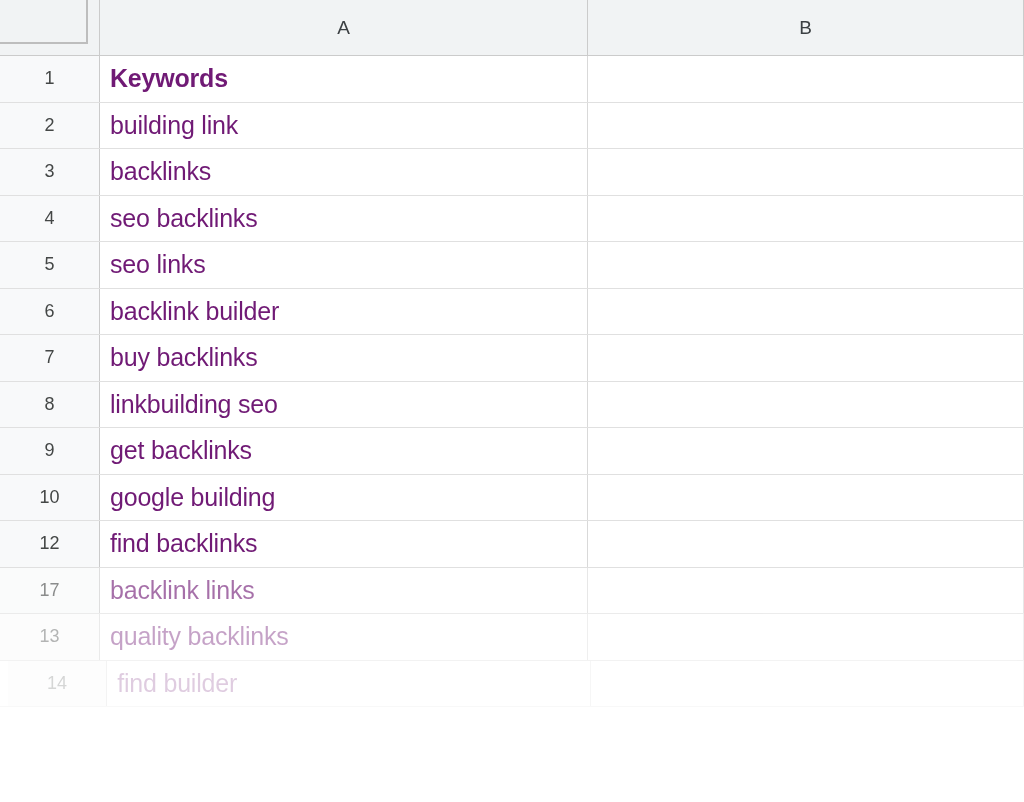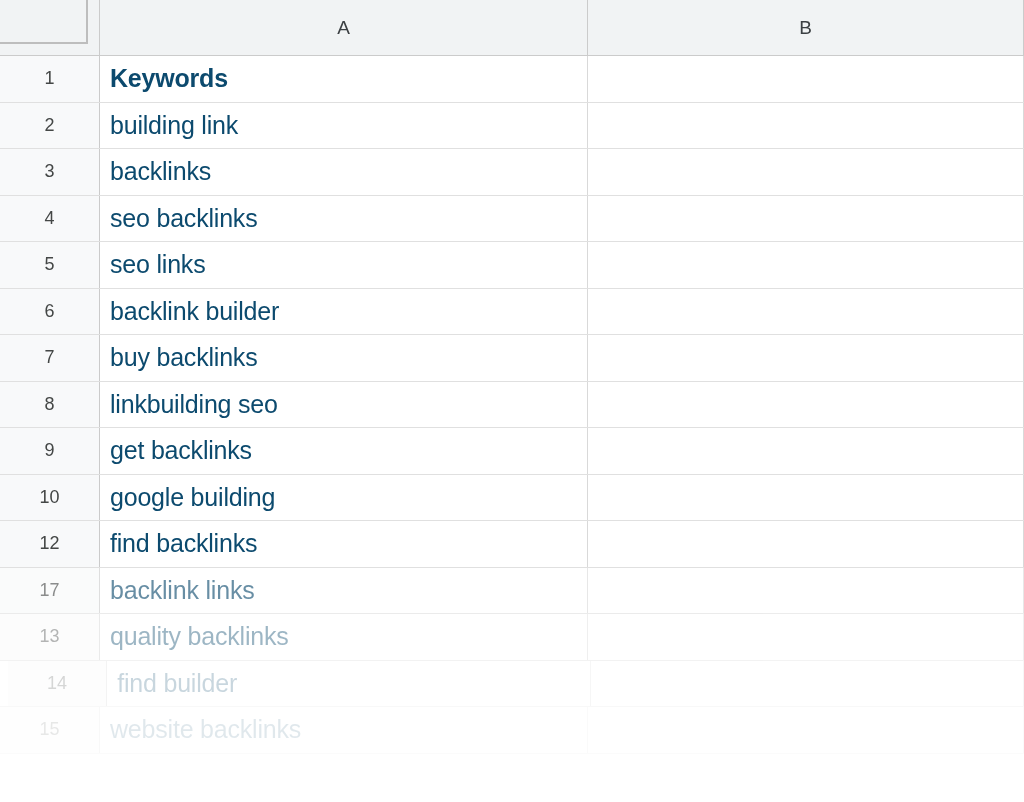--- a/index.html
+++ b/index.html
@@ -88,7 +88,7 @@
     align-items: center;
     padding-left: 10px;
     font-size: 25px;
-    color: #0c4a6e;
+    color: #701a75;
     letter-spacing: -0.2px;
     white-space: nowrap;
     overflow: hidden;

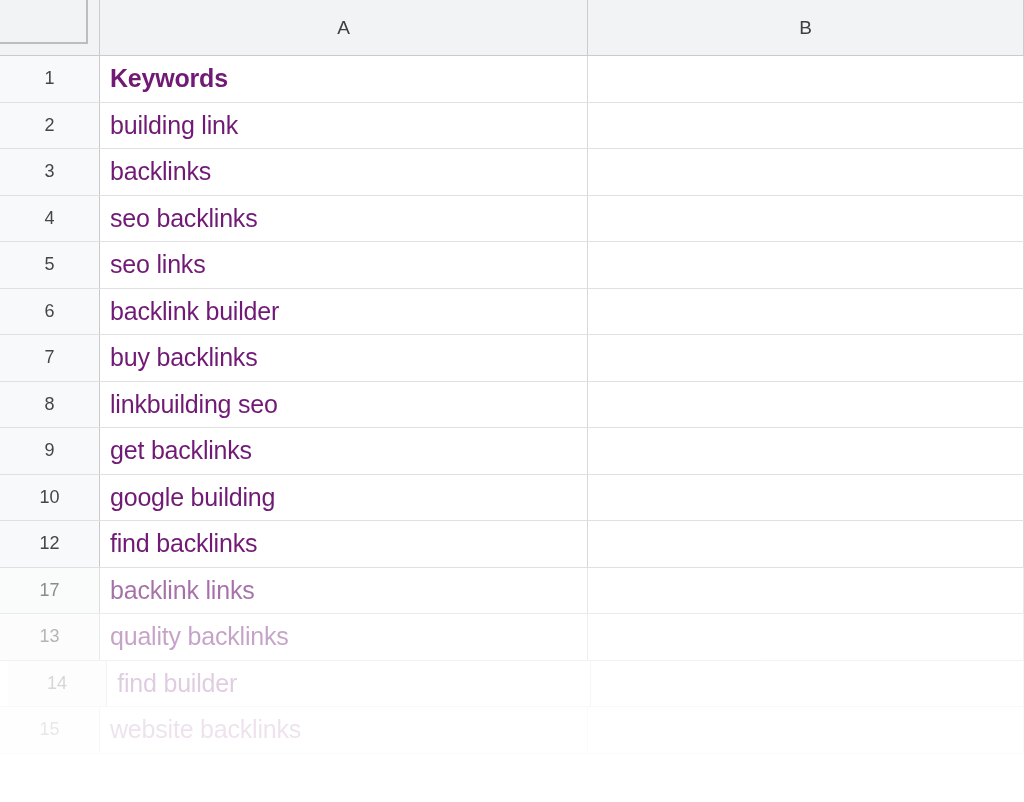--- a/index.html
+++ b/index.html
@@ -191,11 +191,6 @@
         <div class="cell a">find builder</div>
         <div class="cell b"></div>
       </div>
-      <div class="grid-row fade-4">
-        <div class="row-header">15</div>
-        <div class="cell a">website backlinks</div>
-        <div class="cell b"></div>
-      </div>
     </div>
 
   <div class="bottom-blank"></div>

